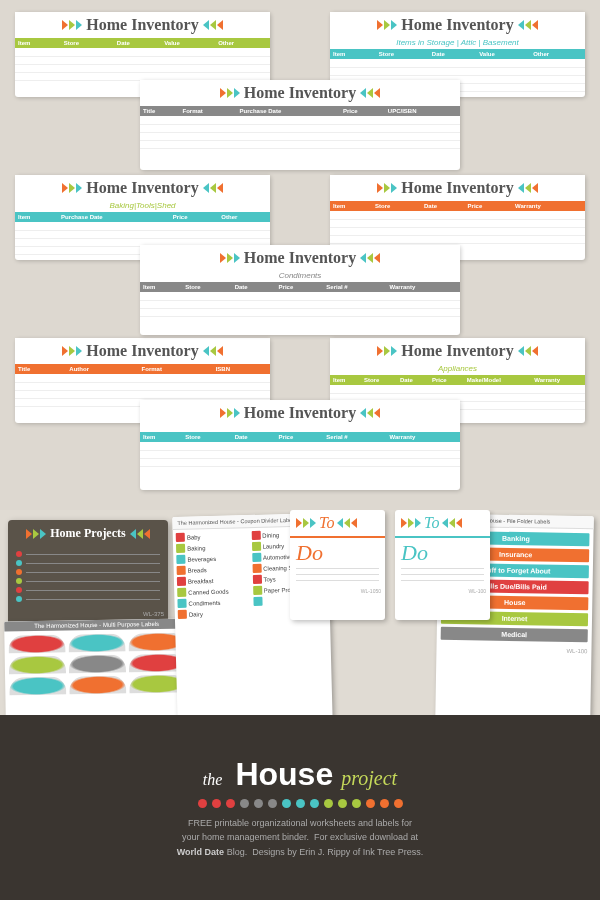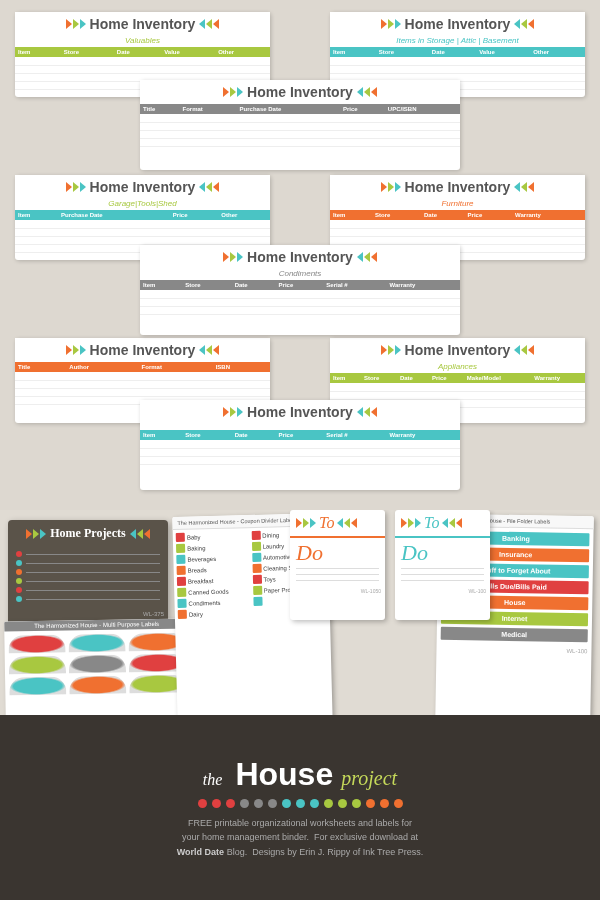--- a/index.html
+++ b/index.html
@@ -69,10 +69,10 @@
     }
 
     .sheet-title {
-      font-size: 14px;
+      font-size: 16px;
       font-weight: bold;
       color: #555;
-      font-family: Liberation Sans, sans-serif;
+      font-family: Liberation Serif, serif;
     }
 
     .sheet-subtitle {

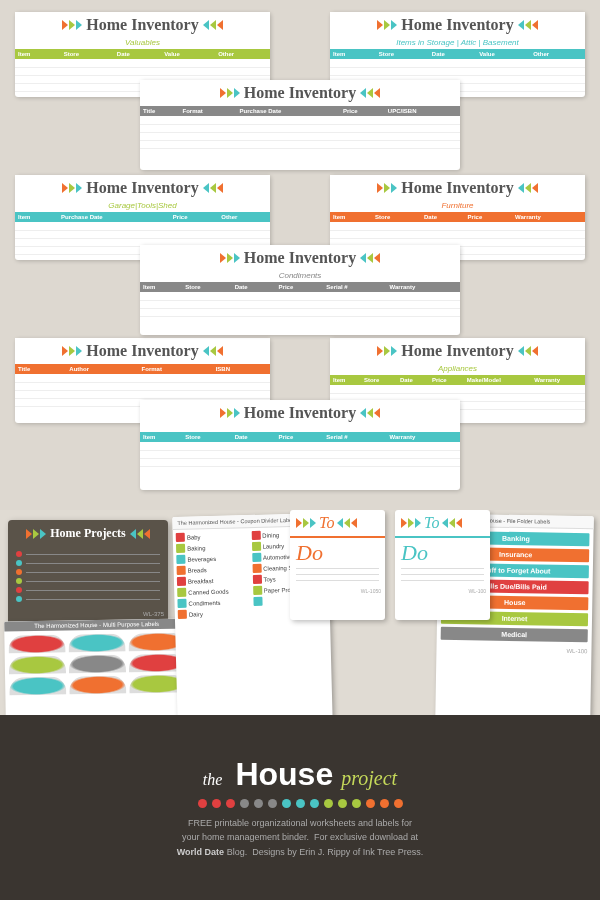--- a/index.html
+++ b/index.html
@@ -299,7 +299,6 @@
           <div class="chevron chevron-l" style="border-right-color:#f07030;"></div>
         </div>
       </div>
-      <div class="sheet-subtitle green">Valuables</div>
       <table class="sheet-table table-header-green">
         <tbody>
             <tr>

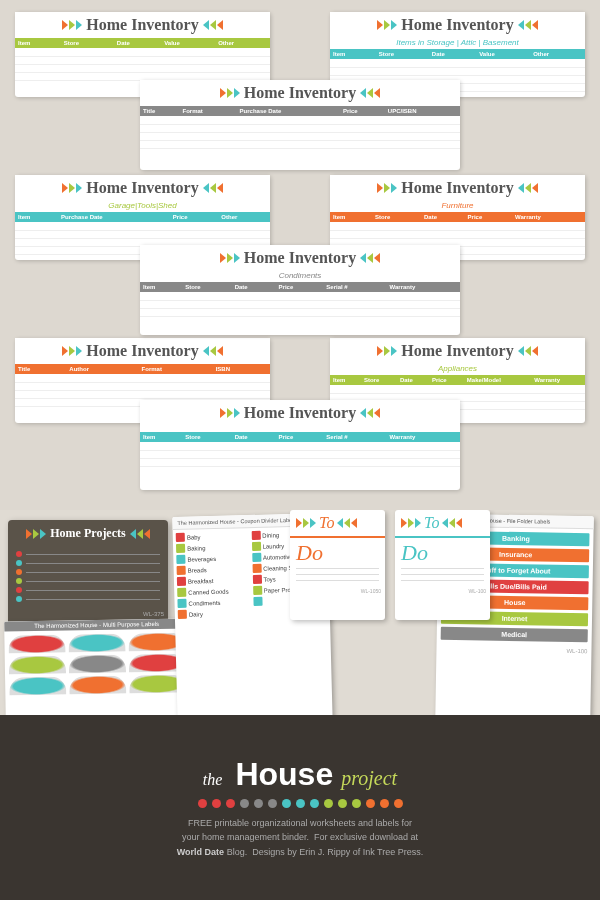--- a/index.html
+++ b/index.html
@@ -465,7 +465,7 @@
           <div class="chevron chevron-l" style="border-right-color:#f07030;"></div>
         </div>
       </div>
-      <div class="sheet-subtitle green">Garage|Tools|Shed</div>
+      <div class="sheet-subtitle green">Baking|Tools|Shed</div>
       <table class="sheet-table table-header-teal">
         <tbody>
             <tr>

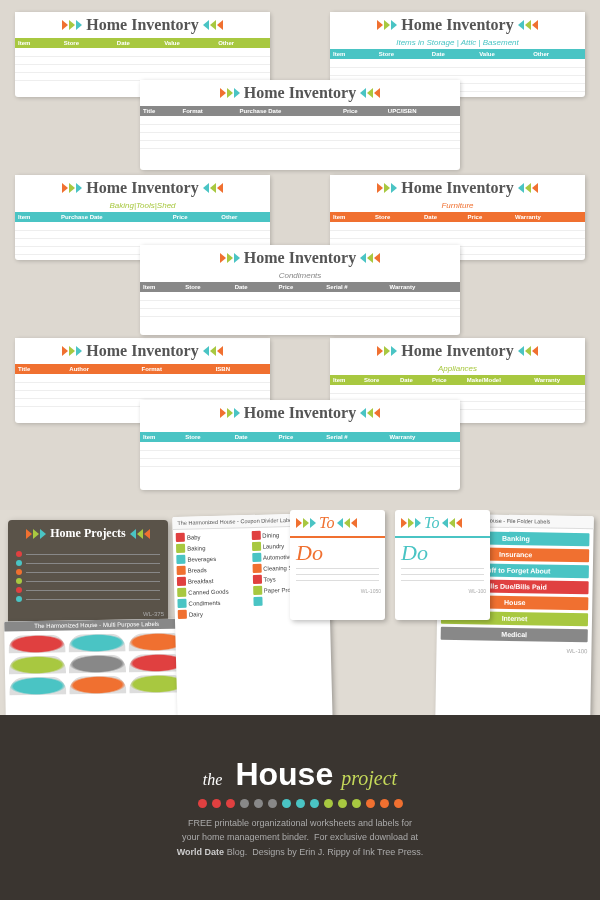--- a/index.html
+++ b/index.html
@@ -516,7 +516,6 @@
           <div class="chevron chevron-l" style="border-right-color:#f07030;"></div>
         </div>
       </div>
-      <div class="sheet-subtitle orange">Furniture</div>
       <table class="sheet-table table-header-orange">
         <tbody>
             <tr>

